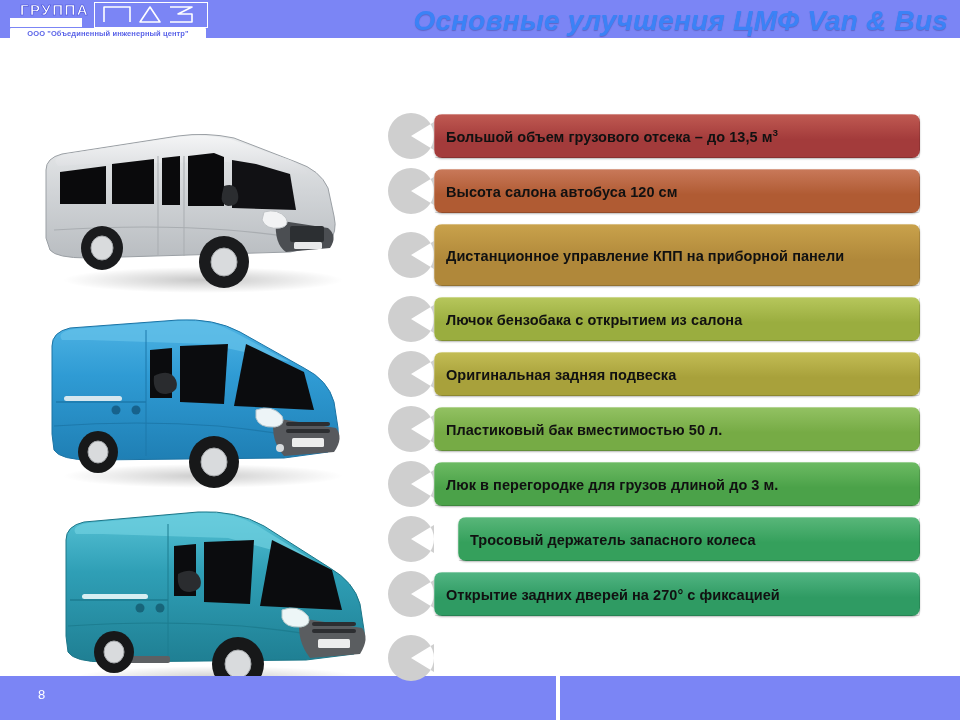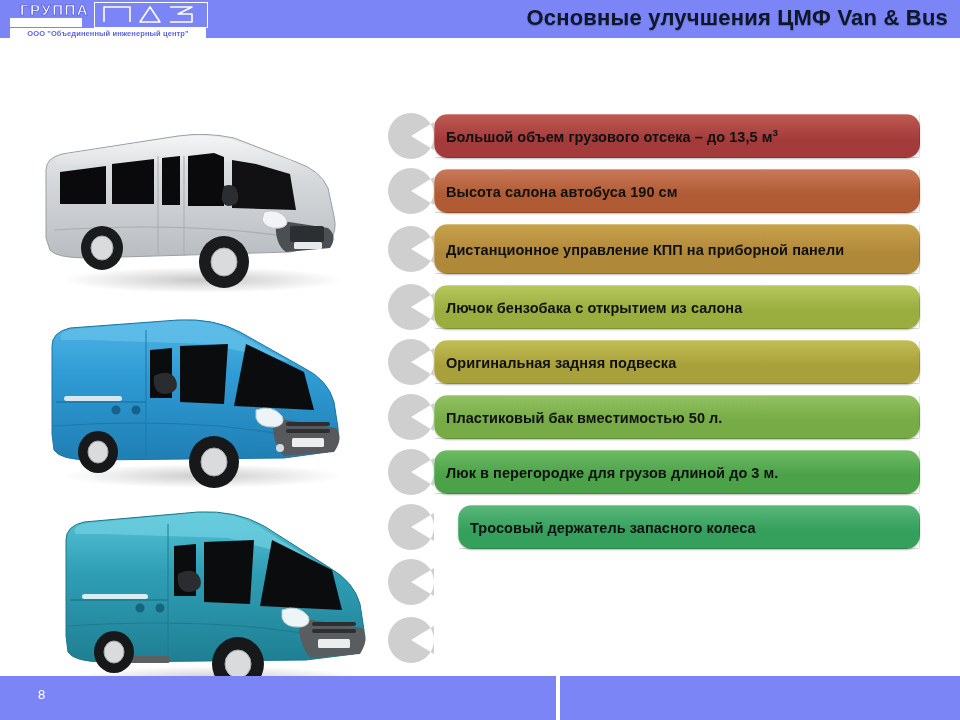--- a/index.html
+++ b/index.html
@@ -25,12 +25,13 @@
   #slide-title {
     position: absolute;
     right: 12px; top: 5px;
-    color: #0f172a;
-    font-size: 22px;
+    color: #3b82f6;
+    font-size: 28px;
     font-weight: bold;
     letter-spacing: 0.2px;
     white-space: nowrap;
     text-shadow: 0 1px 1px rgba(40,46,120,0.35);
+    font-style: italic;
   }
 
   

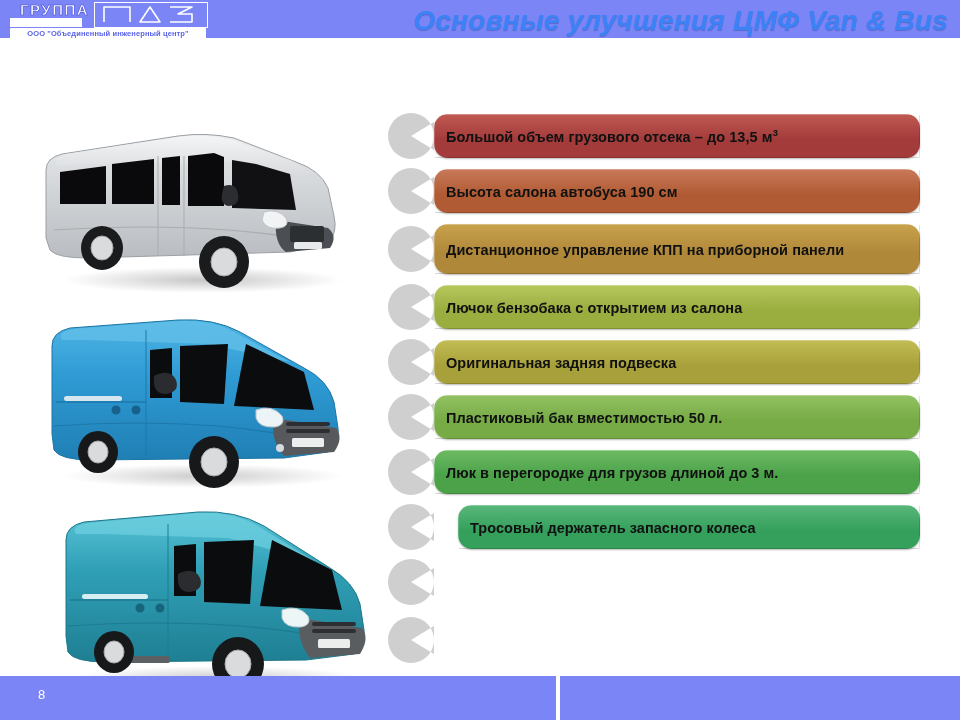--- a/index.html
+++ b/index.html
@@ -134,7 +134,7 @@
     left: 46px; top: 0;
     right: 8px;
     height: 100%;
-    border-radius: 14px;
+    border-radius: 8px;
     box-shadow: 0 1px 2px rgba(0,0,0,0.28);
     display: flex;
     align-items: center;

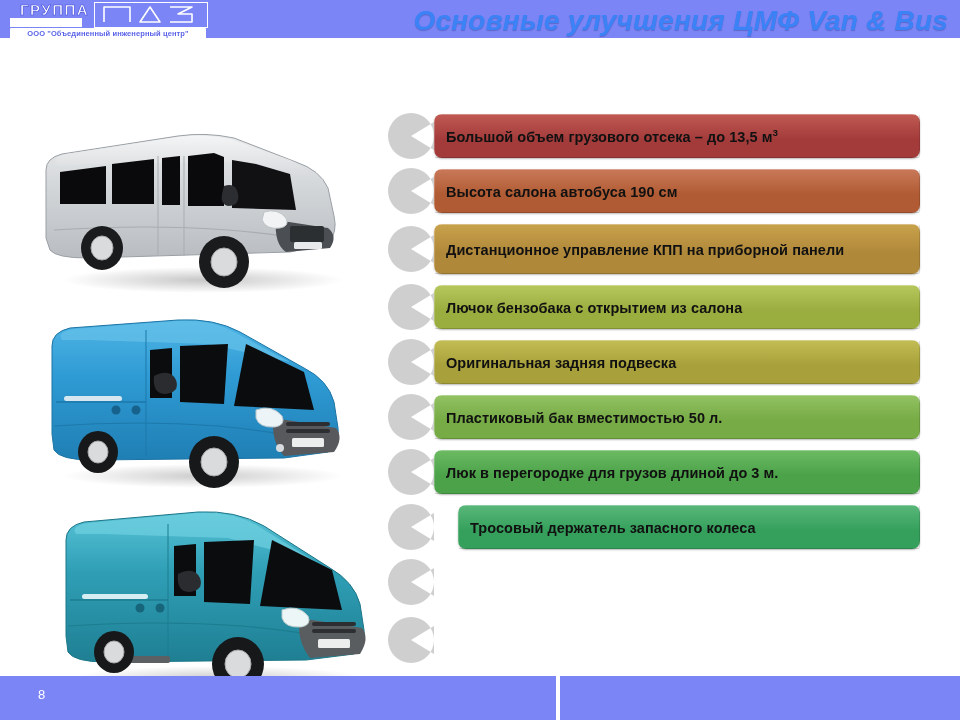--- a/index.html
+++ b/index.html
@@ -377,7 +377,7 @@
         </svg>
       </div>
       <div class="bullet-bar" style="background: linear-gradient(rgb(201, 121, 90) 0%, rgb(176, 91, 51) 58%, rgb(176, 91, 51) 100%);">
-        <span class="bullet-text"><span>Высота салона автобуса 190 см</span><sup></sup></span>
+        <span class="bullet-text"><span>Высота салона автобуса 120 см</span><sup></sup></span>
       </div>
     </div>
 

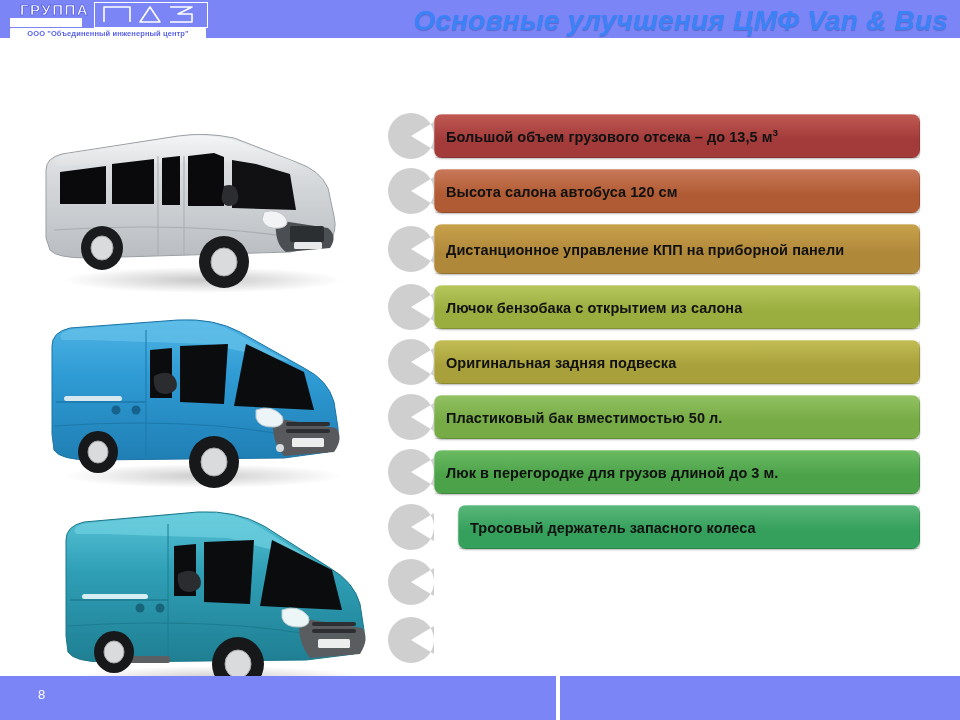--- a/index.html
+++ b/index.html
@@ -117,7 +117,7 @@
     height: 44px;
     margin-bottom: 11px;
   }
-  .bullet-row.tall { height: 50px; }
+  .bullet-row.tall { height: 62px; }
 
   .bullet-disc {
     position: absolute;

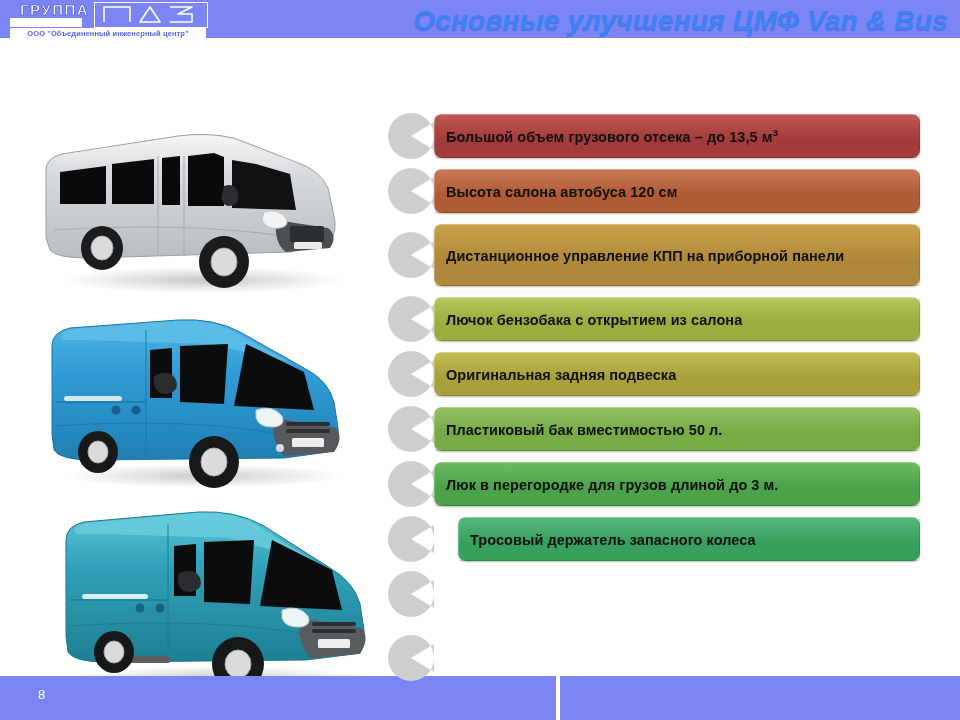--- a/index.html
+++ b/index.html
@@ -453,6 +453,9 @@
           <path d="M23 23 L46 9 L46 37 Z M23 23 m -23 0 a 23 23 0 1 0 46 0 a 23 23 0 1 0 -46 0" fill="#cfcfcf" fill-rule="evenodd"></path>
         </svg>
       </div>
+      <div class="bullet-bar" style="background: linear-gradient(rgb(82, 181, 131) 0%, rgb(47, 155, 99) 58%, rgb(47, 155, 99) 100%);">
+        <span class="bullet-text"><span>Открытие задних дверей на  270° с фиксацией</span><sup></sup></span>
+      </div>
     </div>
 
     <div class="bullet-row tall">

